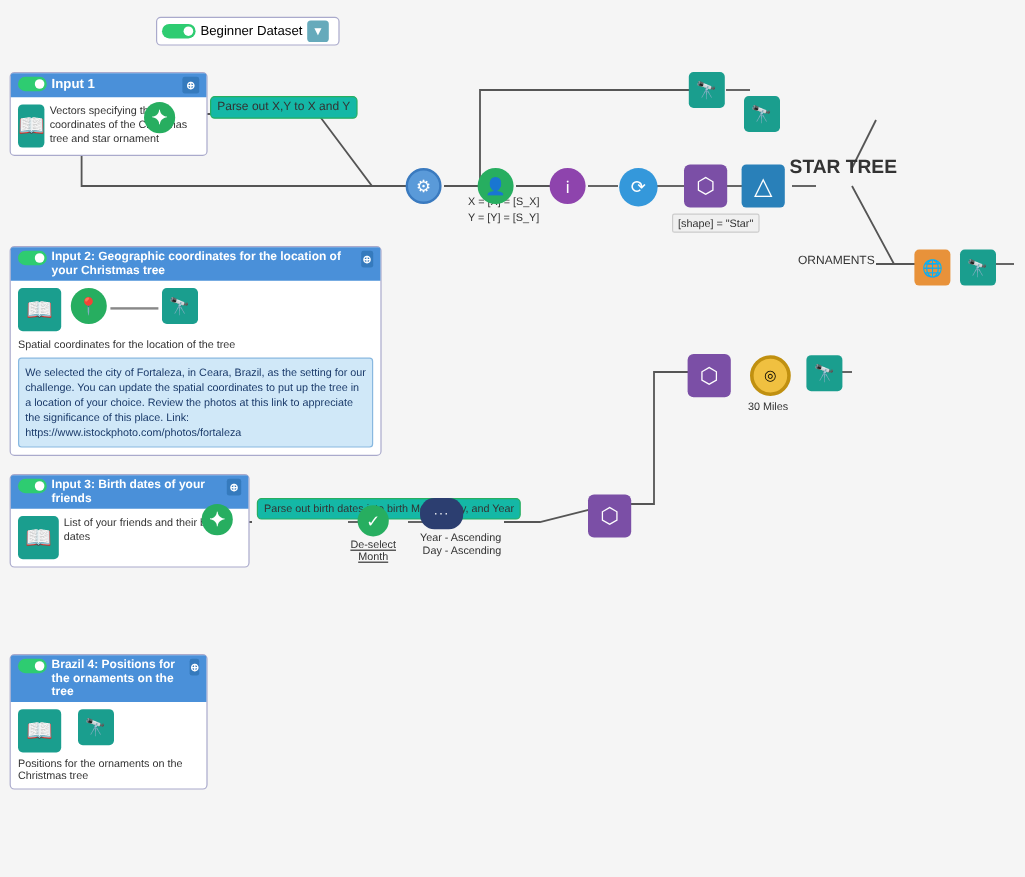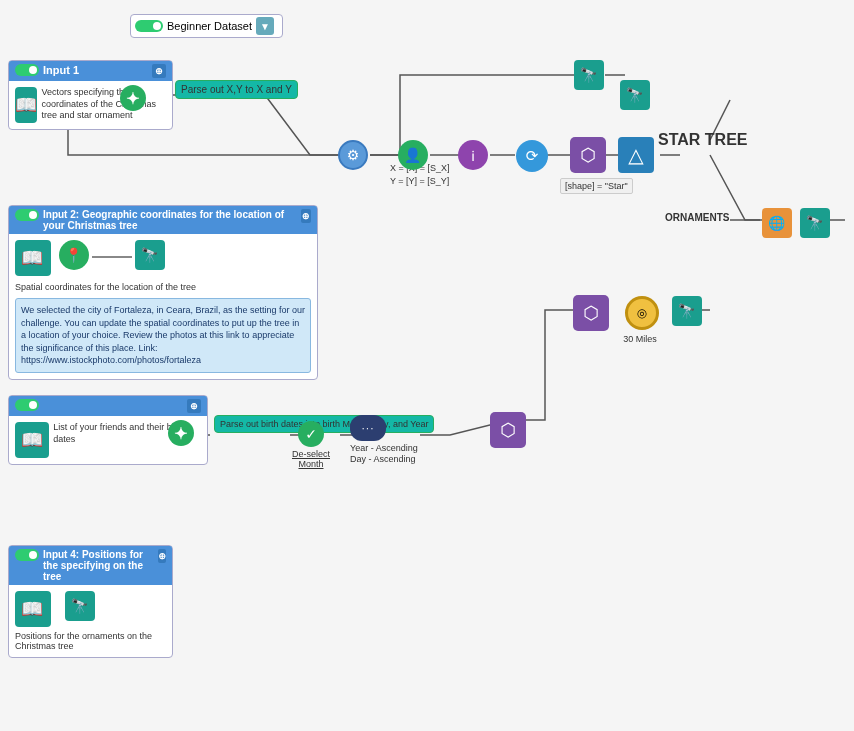--- a/index.html
+++ b/index.html
@@ -245,7 +245,7 @@
     <div style="width:30px;height:30px;background:#1a9e8e;border-radius:4px;display:flex;align-items:center;justify-content:center;color:white;font-size:14px;">🔭</div>
   </div>
 
-  <div style="position:absolute;left:665px;top:212px;font-size:10px;font-weight:bold;color:#333;">ORNAMENTS</div>
+  <div style="position:absolute;left:665px;top:212px;font-size:10px;font-weight:normal;color:#333;">ORNAMENTS</div>
 
   <div style="position:absolute;left:762px;top:208px;">
     <div style="width:30px;height:30px;background:#e8923a;border-radius:4px;display:flex;align-items:center;justify-content:center;color:white;font-size:14px;">🌐</div>

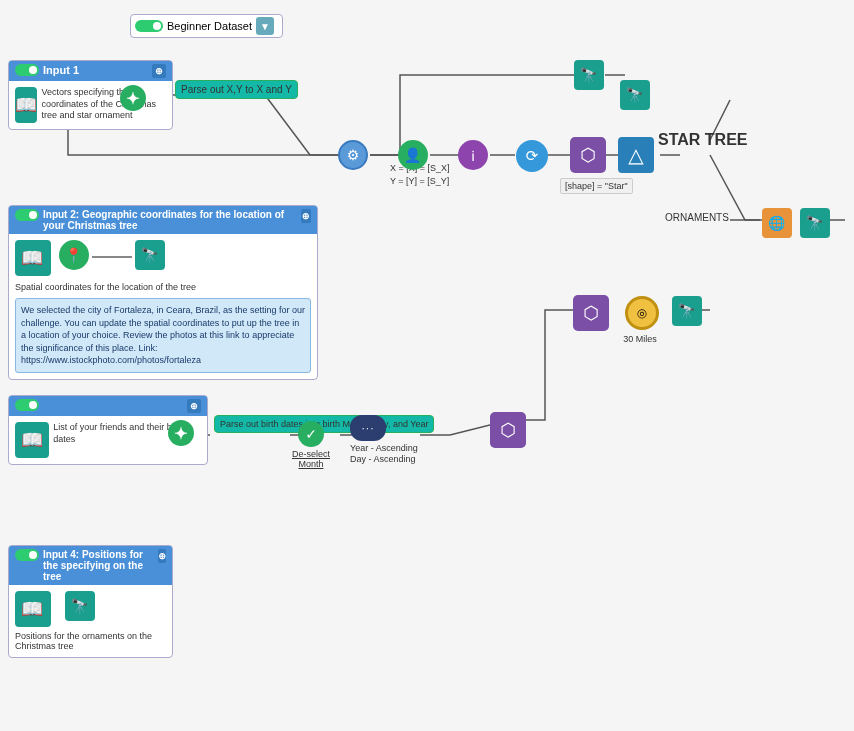--- a/index.html
+++ b/index.html
@@ -300,6 +300,7 @@
   <div class="input-box" style="left:8px;top:395px;width:200px;">
     <div class="input-header" style="background:#4a90d9;">
       <div class="toggle"></div>
+      <span style="font-size:10px;">Input 3: Birth dates of your friends</span>
       <div class="expand-btn">⊕</div>
     </div>
     <div class="input-body">

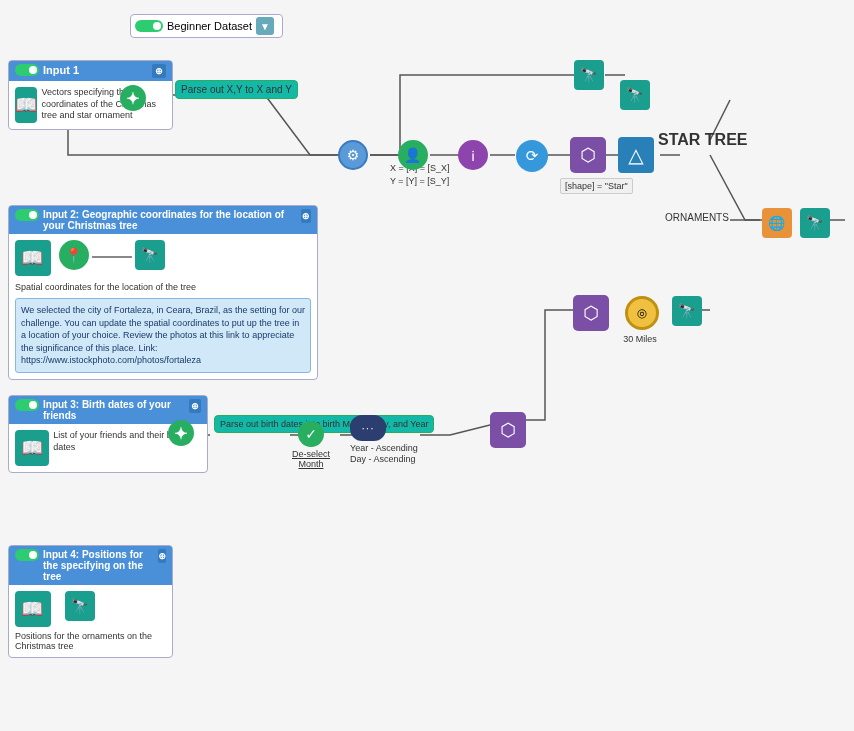--- a/index.html
+++ b/index.html
@@ -324,7 +324,7 @@
 
   <div style="position:absolute;left:350px;top:415px;">
     <div style="width:36px;height:26px;background:#2c3e70;border-radius:12px;display:flex;align-items:center;justify-content:center;color:white;font-size:10px;letter-spacing:1px;">···</div>
-    <div style="font-size:9px;color:#333;text-align:left;margin-top:2px;white-space:pre;line-height:1.2;">Year - Ascending
+    <div style="font-size:9px;color:#333;text-align:right;margin-top:2px;white-space:pre;line-height:1.2;">Year - Ascending
 Day - Ascending</div>
   </div>
 

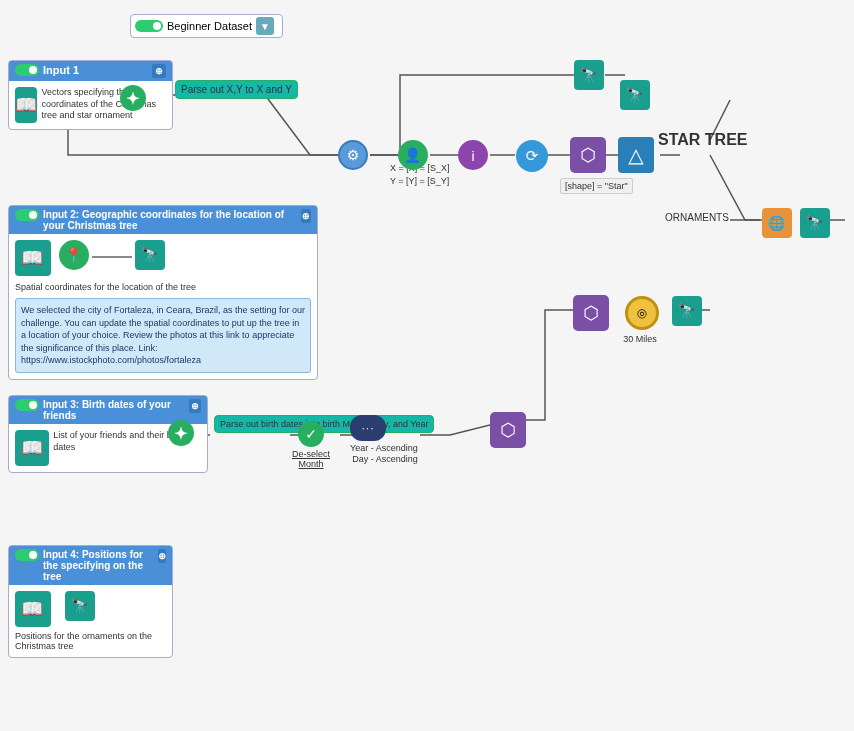--- a/index.html
+++ b/index.html
@@ -335,7 +335,7 @@
   <div class="input-box" style="left:8px;top:545px;width:165px;">
     <div class="input-header" style="background:#4a90d9;">
       <div class="toggle"></div>
-      <span style="font-size:10px;">Input 4: Positions for the specifying on the tree</span>
+      <span style="font-size:10px;">Brazil 4: Positions for the ornaments on the tree</span>
       <div class="expand-btn">⊕</div>
     </div>
     <div class="input-body">

